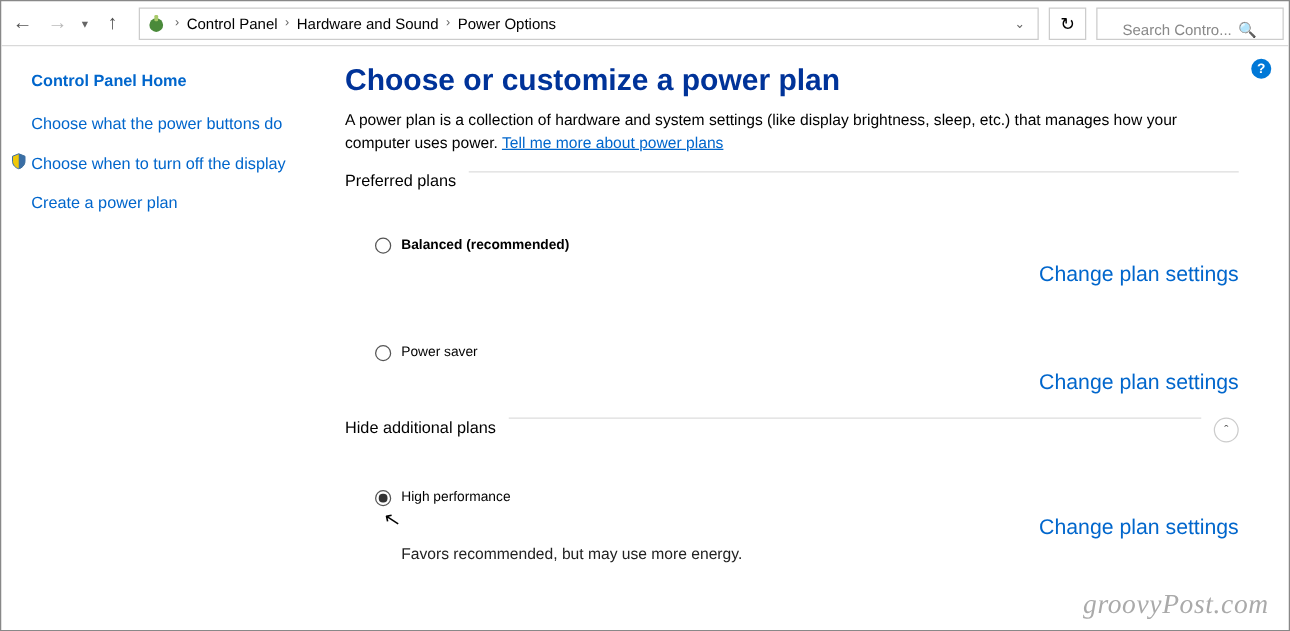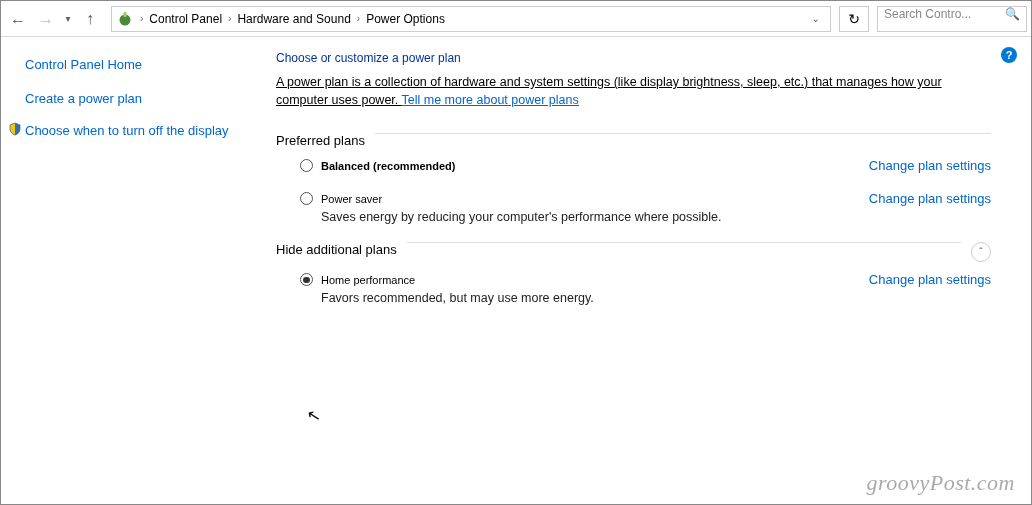--- a/index.html
+++ b/index.html
@@ -16,7 +16,7 @@
 .crumb-sep { color: #666; padding: 0 2px; font-size: 10px; }
 .addr-dropdown { margin-left: auto; color: #666; padding: 0 6px; font-size: 10px; }
 .refresh-btn { width: 30px; height: 26px; border: 1px solid #ccc; display: flex; align-items: center; justify-content: center; margin-right: 6px; font-size: 14px; }
-.searchbox { width: 150px; height: 26px; border: 1px solid #ccc; display: flex; align-items: flex-start; padding: 0 6px; color: #888; }
+.searchbox { width: 150px; height: 26px; border: 1px solid #ccc; display: flex; align-items: flex-end; padding: 0 20px; color: #888; }
 .searchbox .mag { margin-left: auto; }
 
 

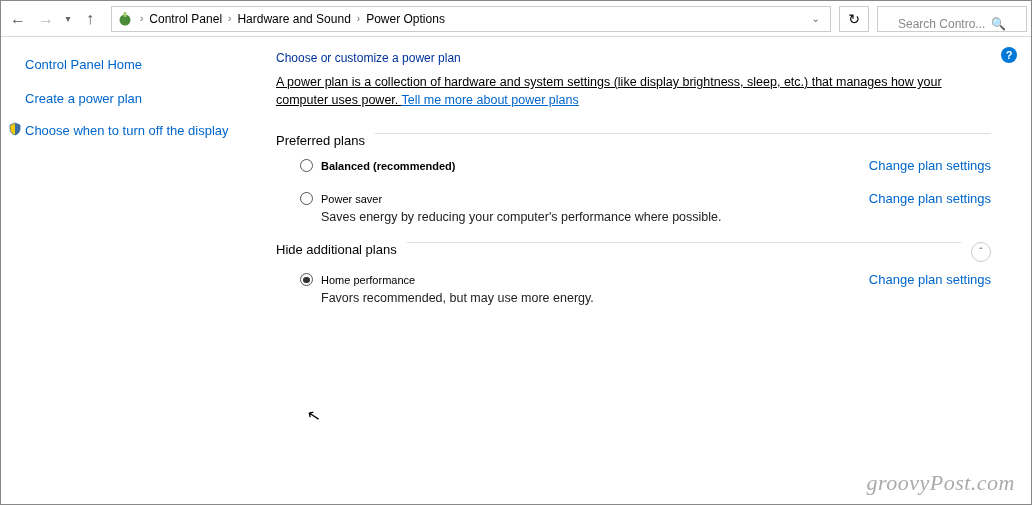--- a/index.html
+++ b/index.html
@@ -22,7 +22,7 @@
 
 .body { display: flex; height: calc(505px - 36px - 2px); }
 .sidebar { width: 255px; padding: 20px 18px 16px 24px; }
-.side-home { color: #0066cc; font-size: 13px; margin-bottom: 18px; cursor: pointer; }
+.side-home { color: #0066cc; font-size: 13px; margin-bottom: 18px; cursor: pointer; font-weight: bold; }
 .side-link { color: #0066cc; font-size: 13px; margin-bottom: 14px; cursor: pointer; line-height: 1.35; display:flex; }
 .side-link .iconcol { width: 20px; margin-left: -20px; display:flex; align-items:flex-start; justify-content:center; }
 

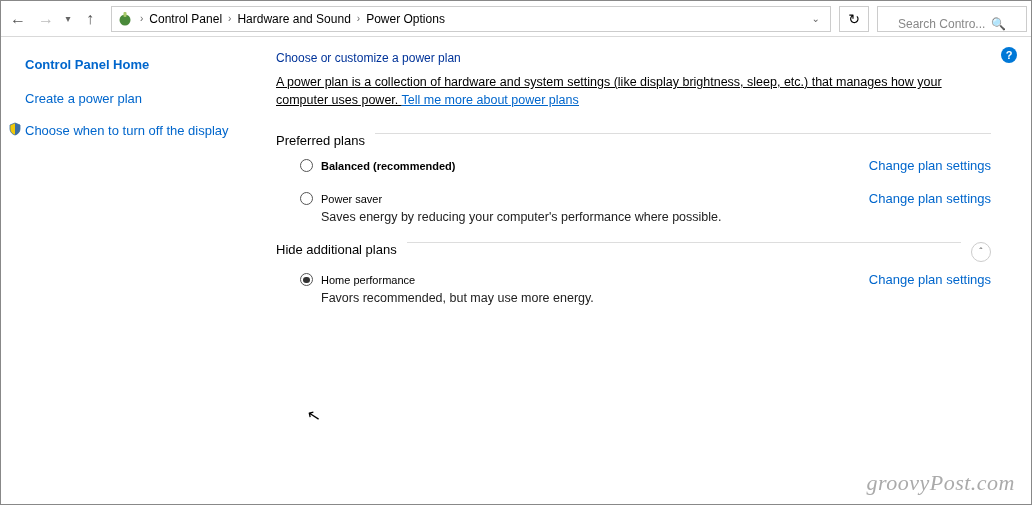--- a/index.html
+++ b/index.html
@@ -28,7 +28,7 @@
 
 .main { flex: 1; padding: 14px 40px 0 20px; position: relative; }
 .help-icon { position: absolute; top: 10px; right: 14px; width: 16px; height: 16px; border-radius: 50%; background: #0078d7; color: #fff; font-size: 11px; font-weight: bold; display:flex; align-items:center; justify-content:center; cursor:pointer; }
-h1.heading { color: #003399; font-weight: 400; font-size: 12px; margin-bottom: 8px; }
+h1.heading { color: #003399; font-weight: 700; font-size: 24px; margin-bottom: 8px; }
 .desc { font-size: 12.5px; line-height: 1.45; margin-bottom: 24px; text-decoration: underline; }
 .desc a { color: #0066cc; text-decoration: underline; }
 

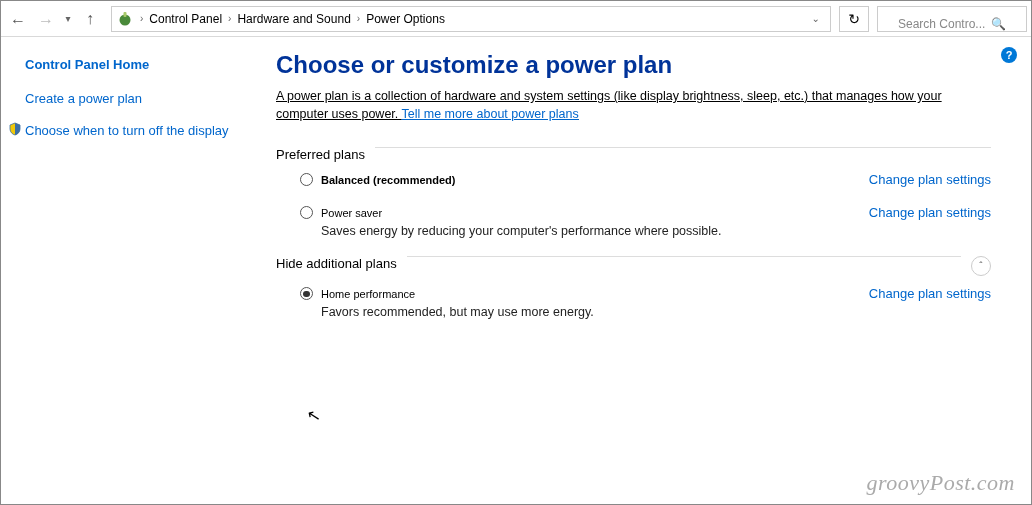--- a/index.html
+++ b/index.html
@@ -87,6 +87,10 @@
     <div class="side-home">Control Panel Home</div>
     <div class="side-link">
         <span class="iconcol"></span>
+        <span>Choose what the power buttons do</span>
+      </div>
+    <div class="side-link">
+        <span class="iconcol"></span>
         <span>Create a power plan</span>
       </div>
     <div class="side-link">

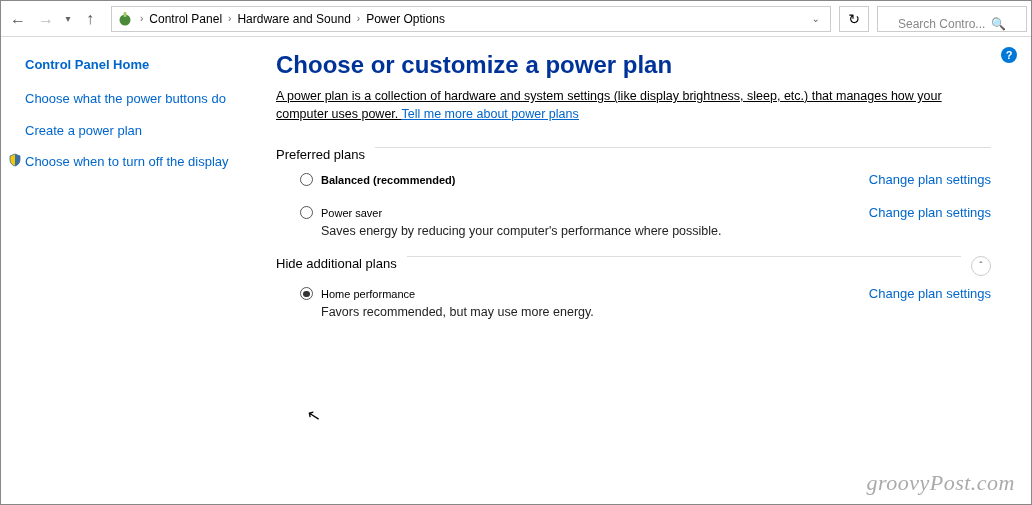--- a/index.html
+++ b/index.html
@@ -29,7 +29,7 @@
 .main { flex: 1; padding: 14px 40px 0 20px; position: relative; }
 .help-icon { position: absolute; top: 10px; right: 14px; width: 16px; height: 16px; border-radius: 50%; background: #0078d7; color: #fff; font-size: 11px; font-weight: bold; display:flex; align-items:center; justify-content:center; cursor:pointer; }
 h1.heading { color: #003399; font-weight: 700; font-size: 24px; margin-bottom: 8px; }
-.desc { font-size: 12.5px; line-height: 1.45; margin-bottom: 24px; text-decoration: underline; }
+.desc { font-size: 12.5px; line-height: 1.45; margin-bottom: 14px; }
 .desc a { color: #0066cc; text-decoration: underline; }
 
 .section-label { font-size: 13px; display: flex; align-items: flex-start; margin-bottom: 10px; }

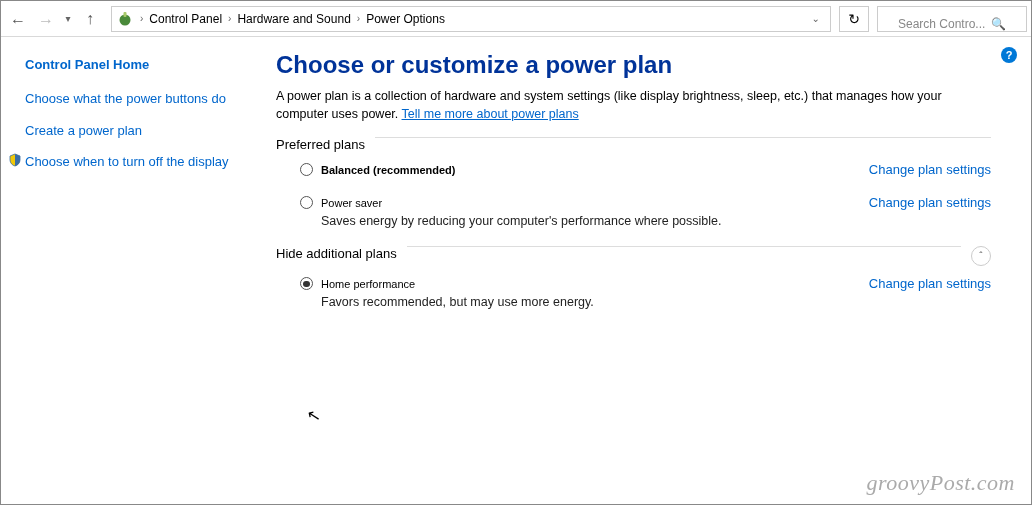--- a/index.html
+++ b/index.html
@@ -90,10 +90,6 @@
         <span>Choose what the power buttons do</span>
       </div>
     <div class="side-link">
-        <span class="iconcol"></span>
-        <span>Create a power plan</span>
-      </div>
-    <div class="side-link">
       <span class="iconcol">
           <svg width="14" height="14" viewBox="0 0 14 14">
             <path d="M7 1 L12 3 V7 C12 10 9.5 12.5 7 13 C4.5 12.5 2 10 2 7 V3 Z" fill="#f0c808" stroke="#3a6ea5" stroke-width="0.8"></path>
@@ -102,6 +98,10 @@
         </span>
       <span>Choose when to turn off the display</span>
     </div>
+    <div class="side-link">
+        <span class="iconcol"></span>
+        <span>Create a power plan</span>
+      </div>
   </div>
 
   <div class="main">

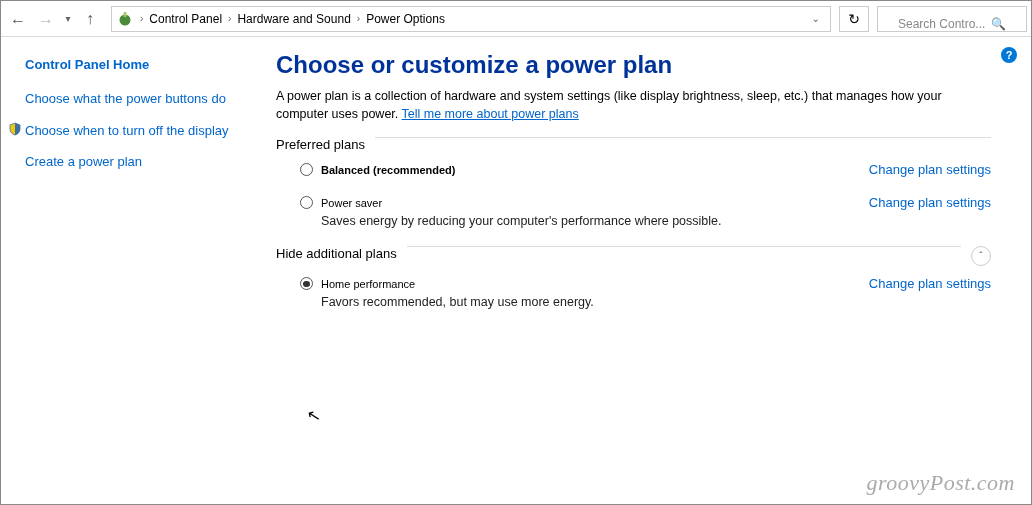--- a/index.html
+++ b/index.html
@@ -41,7 +41,7 @@
 .radio.selected::after { content:""; width:6.5px; height:6.5px; border-radius:50%; background:#333; display:block; }
 .plan-name { font-size: 11px; }
 .plan-name.bold { font-weight: 600; }
-.plan-change { margin-left: auto; color: #0066cc; font-size: 13px; cursor: pointer; }
+.plan-change { margin-left: auto; color: #0066cc; font-size: 17px; cursor: pointer; margin-top: 48px; }
 .plan-desc { font-size: 12.5px; margin: 4px 0 0 21px; color: #222; }
 
 .collapse-btn { width: 20px; height: 20px; border: 1px solid #ccc; border-radius: 50%; display:flex; align-items:center; justify-content:center; font-size:10px; color:#555; margin-left: 10px; }

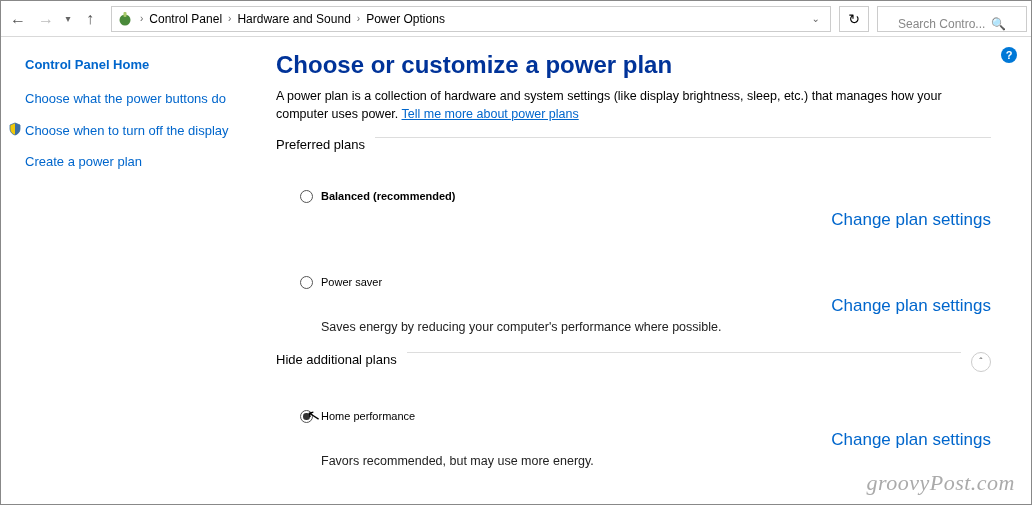--- a/index.html
+++ b/index.html
@@ -130,7 +130,6 @@
         <span class="plan-name">Power saver</span>
         <a class="plan-change">Change plan settings</a>
       </div>
-      <div class="plan-desc">Saves energy by reducing your computer's performance where possible.</div>
     </div>
 
     <div class="section-label">

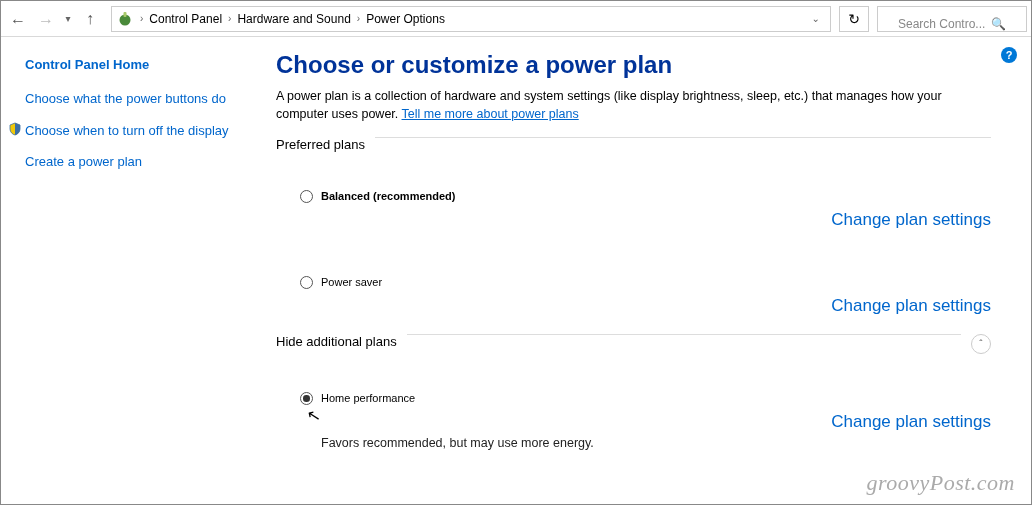--- a/index.html
+++ b/index.html
@@ -143,7 +143,7 @@
     <div class="plan">
       <div class="plan-head">
         <span class="radio selected"></span>
-        <span class="plan-name">Home performance</span>
+        <span class="plan-name">High performance</span>
         <a class="plan-change">Change plan settings</a>
       </div>
       <div class="plan-desc">Favors recommended, but may use more energy.</div>

